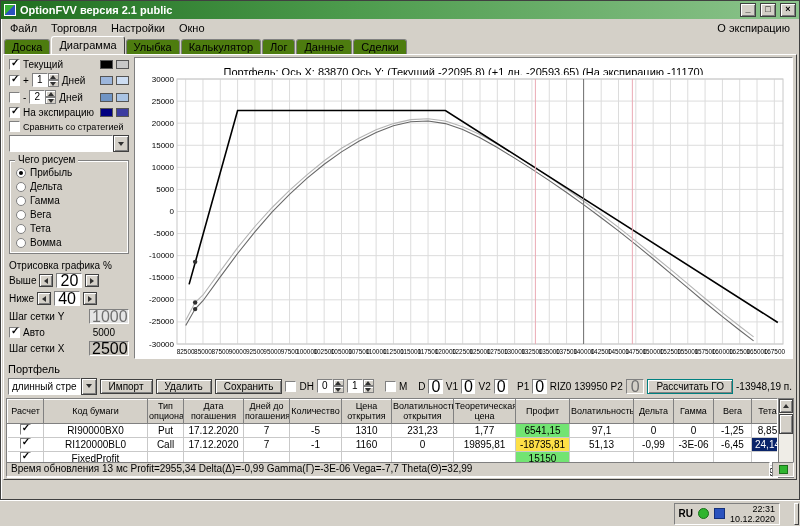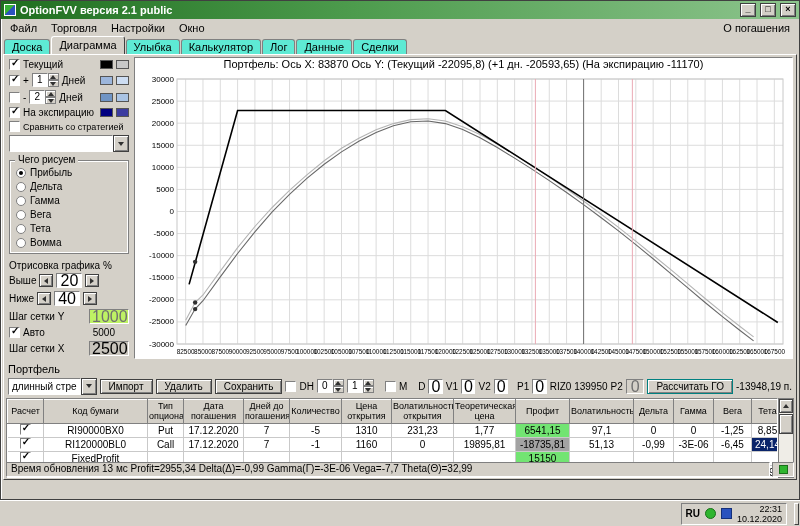--- a/index.html
+++ b/index.html
@@ -137,7 +137,7 @@
           <span class="menu-item">Настройки</span>
           <span class="menu-item">Окно</span>
         </span>
-      <span class="menu-right">О погашения</span>
+      <span class="menu-right">О экспирацию</span>
     </div>
 
     <div class="tabbar" id="tabbar">

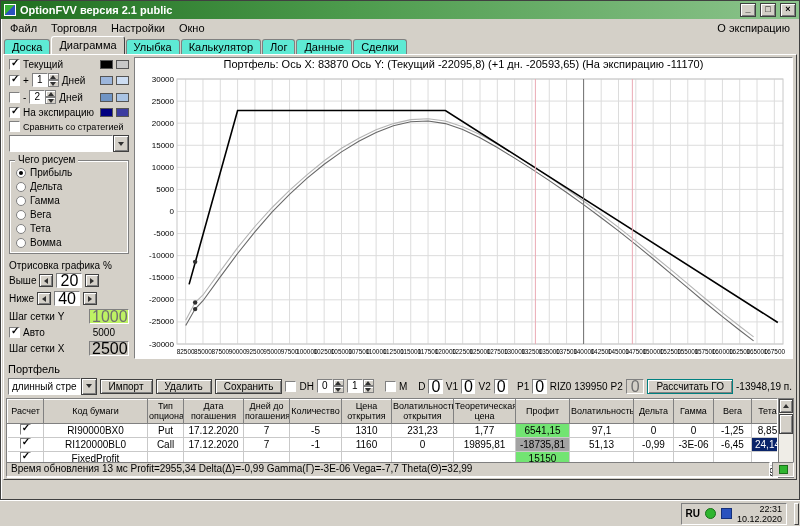--- a/index.html
+++ b/index.html
@@ -21,7 +21,7 @@
   .menu-item{padding:1px 7px;}
   .menu-right{margin-left:auto;padding:1px 7px;}
   .tabbar{height:18px;display:flex;align-items:flex-end;padding-left:3px;}
-  .tab{height:15px;line-height:14px;padding:0 7px;font-size:11px;background:#5eead4;
+  .tab{height:15px;line-height:14px;padding:0 7px;font-size:11px;background:#4d7c0f;
     border:1px solid #808080;border-bottom:none;border-radius:3px 3px 0 0;margin-right:1px;}
   .tab.active{height:18px;line-height:17px;background:#d4d0c8;border-color:#fff #404040 #d4d0c8 #fff;
     position:relative;z-index:2;}

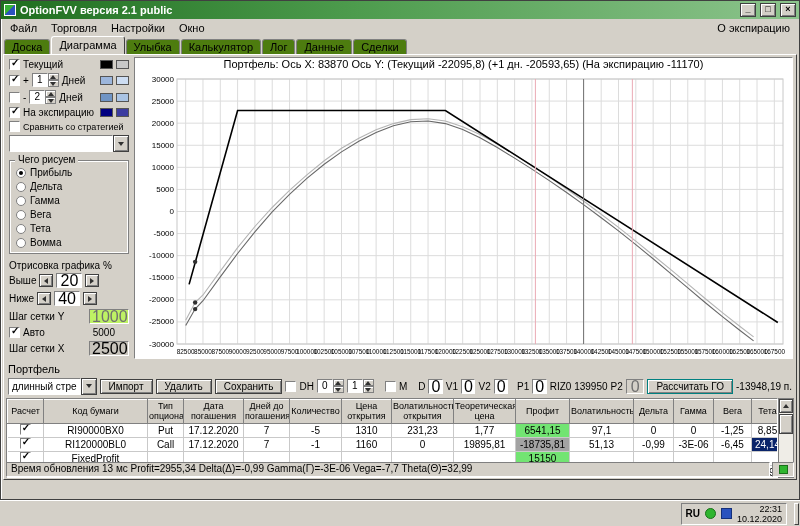--- a/index.html
+++ b/index.html
@@ -72,7 +72,7 @@
   
   .chart-panel{position:absolute;left:130px;top:2px;right:3px;height:302px;background:#fff;
     border:1px solid;border-color:#808080 #fff #fff #808080;}
-  .chart-title{font-size:11px;text-align:center;padding-top:0;height:17px;white-space:nowrap;overflow:hidden;}
+  .chart-title{font-size:11px;text-align:center;padding-top:8px;height:17px;white-space:nowrap;overflow:hidden;}
   #chartsvg{display:block;margin-left:2px;}
   #chartsvg text{font-family:"Liberation Sans",sans-serif;}
   

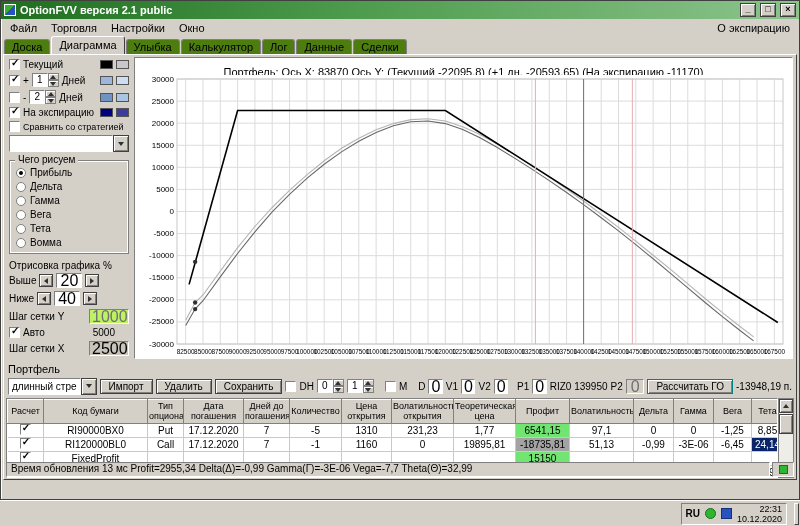--- a/index.html
+++ b/index.html
@@ -274,7 +274,7 @@
 
         <div class="side-row">
           <span>Шаг сетки Y</span>
-          <span class="field num-right graylab" style="width:40px;background:#bef264;">1000</span>
+          <span class="field num-right graylab" style="width:40px;background:#e5e5e5;">1000</span>
         </div>
         <div class="side-row">
           <span class="cb checked"></span>

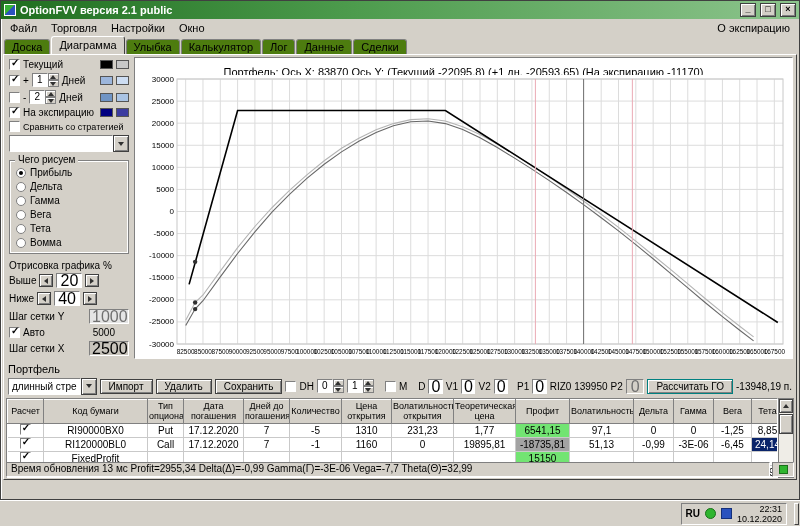--- a/index.html
+++ b/index.html
@@ -91,7 +91,7 @@
   td{border-right:1px solid #c9c9c9;border-bottom:1px solid #c9c9c9;font-size:10px;
     text-align:center;height:14px;padding:0 1px;white-space:nowrap;overflow:hidden;background:#fff;}
   td.p-pos{background:#72e472;}
-  td.p-neg{background:#a3a3a3;}
+  td.p-neg{background:#fde047;}
   td.sel{background:#0a246a;color:#fff;}
   .vscroll{position:absolute;right:0;top:35px;bottom:0;width:16px;background:#efede7;
     border:1px solid #808080;display:flex;flex-direction:column;align-items:center;}

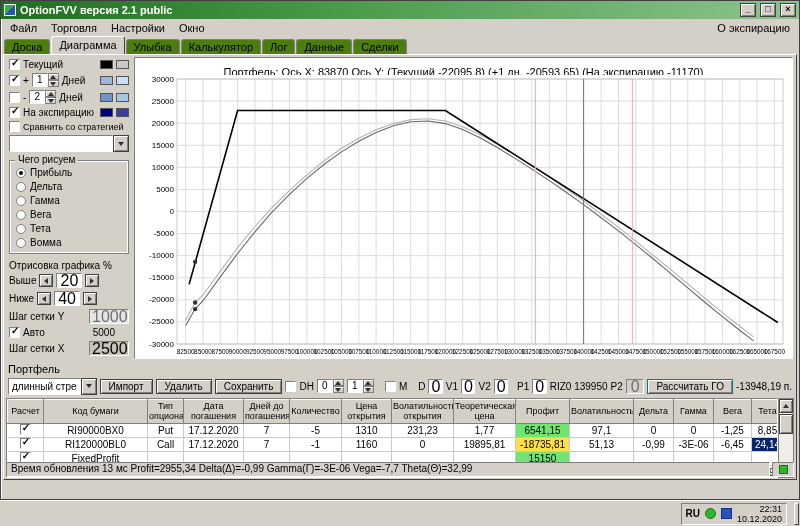--- a/index.html
+++ b/index.html
@@ -108,7 +108,7 @@
   .s-dot{width:9px;height:9px;background:#2fb52f;border:1px solid #1a701a;}
   .taskbar{position:absolute;left:0;top:500px;width:800px;height:26px;background:#d4d0c8;
     border-top:1px solid #fff;display:flex;align-items:center;}
-  .tray{margin-left:auto;height:22px;margin-right:7px;display:flex;align-items:center;gap:5px;
+  .tray{margin-left:auto;height:22px;margin-right:14px;display:flex;align-items:center;gap:5px;
     border:1px solid;border-color:#808080 #fff #fff #808080;padding:0 4px;}
   .tray-lang{font-size:10px;font-weight:bold;}
   .tray-ico1{width:11px;height:11px;border-radius:50%;background:#2fb52f;border:1px solid #1a701a;}

